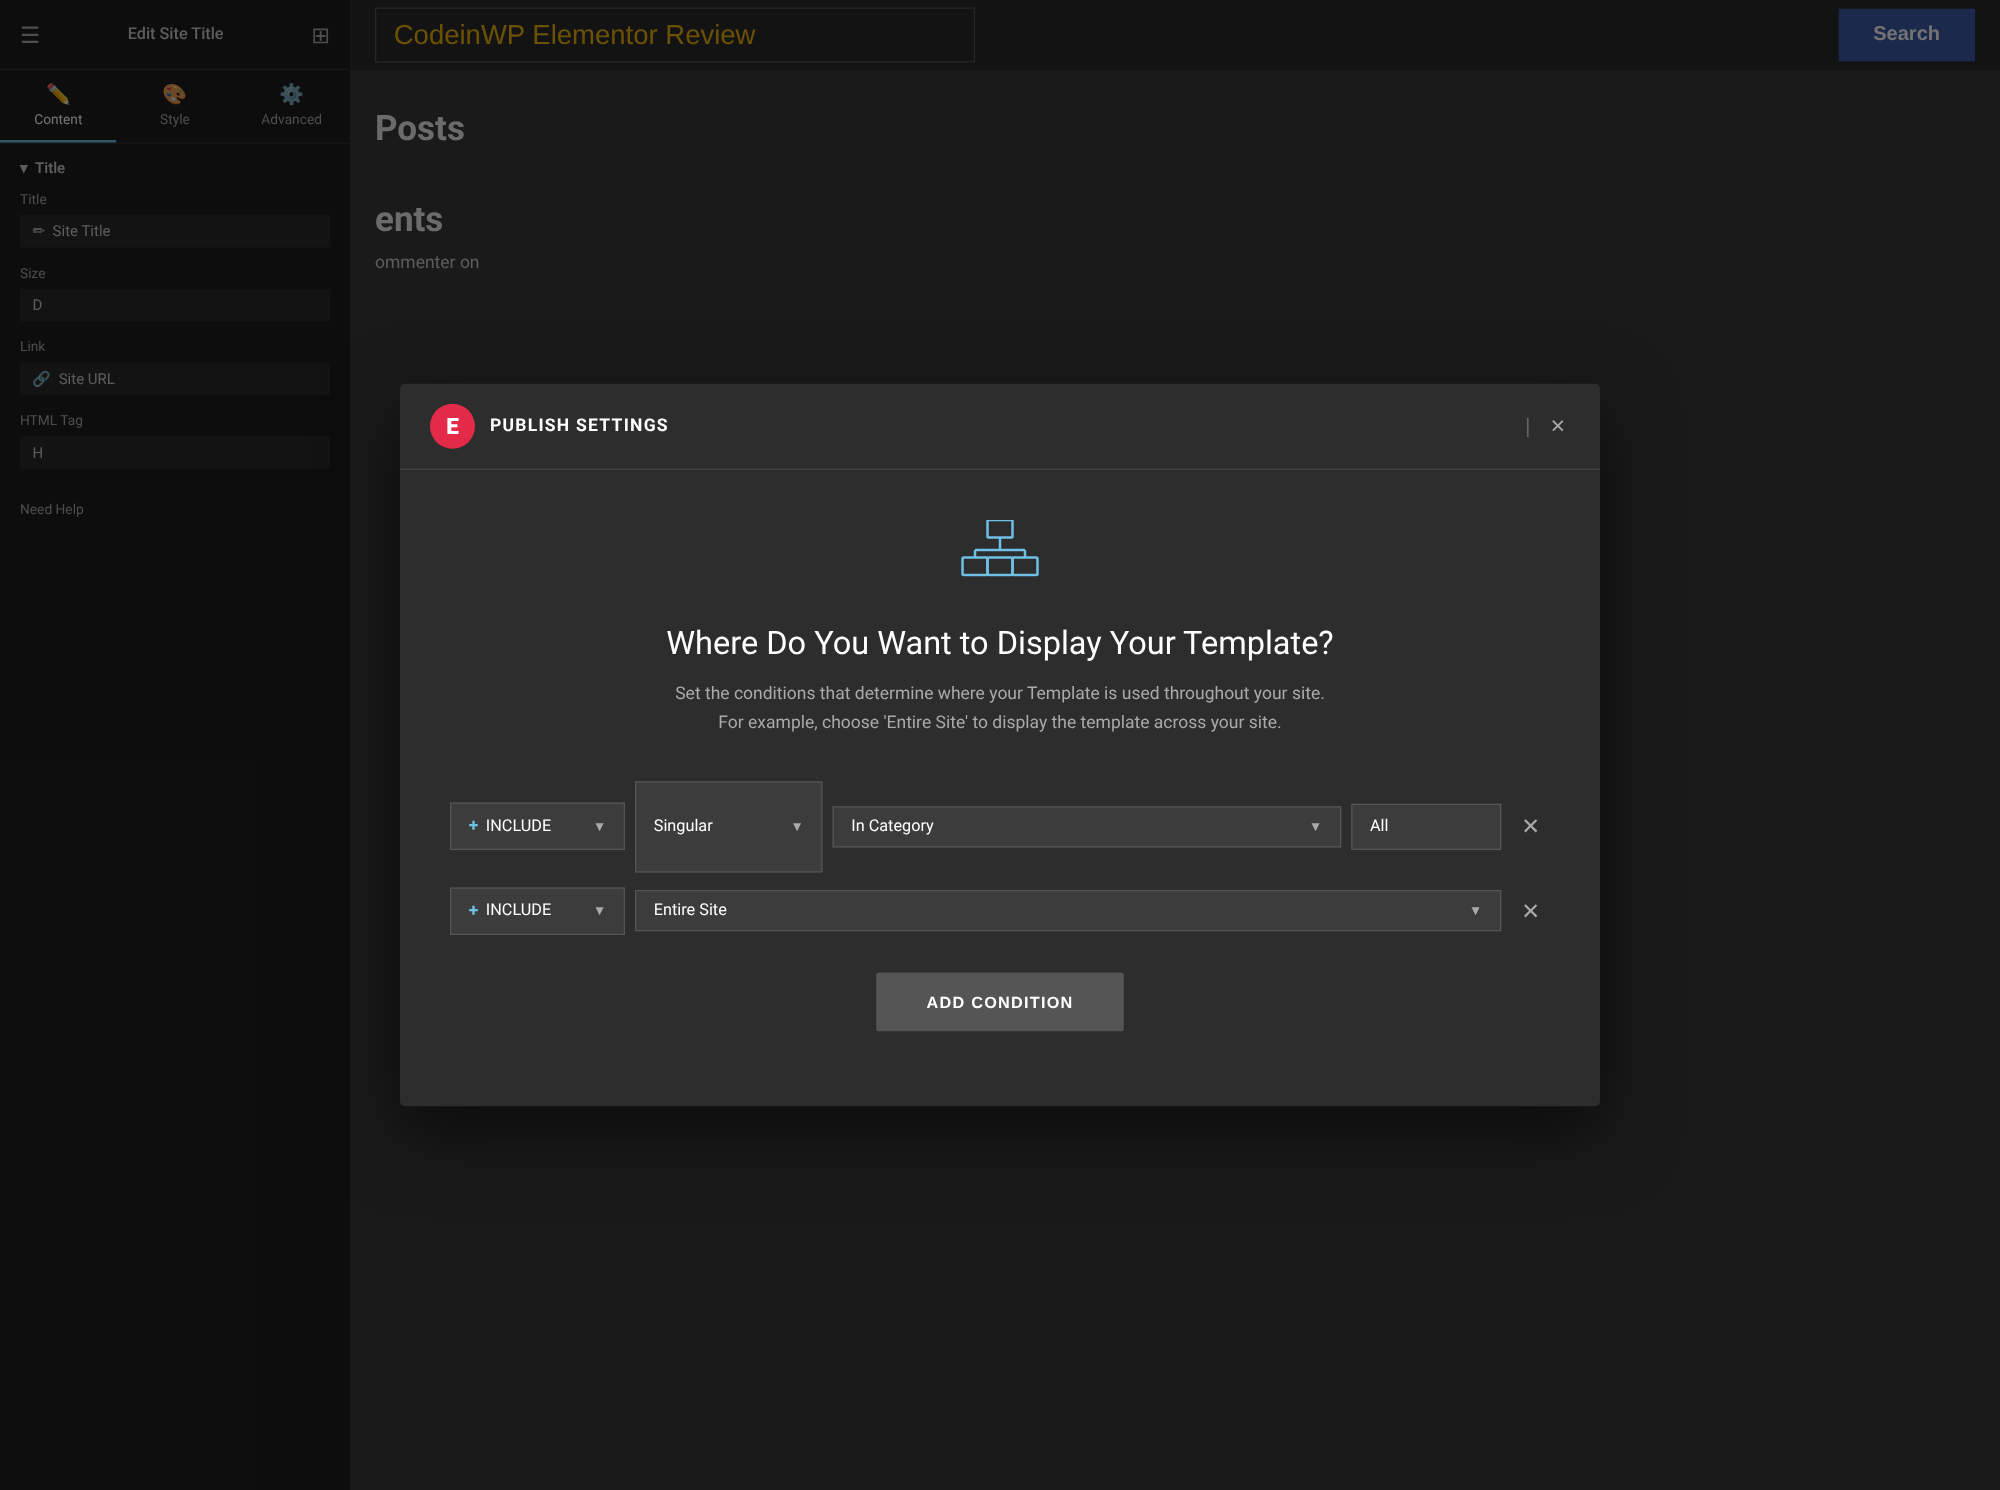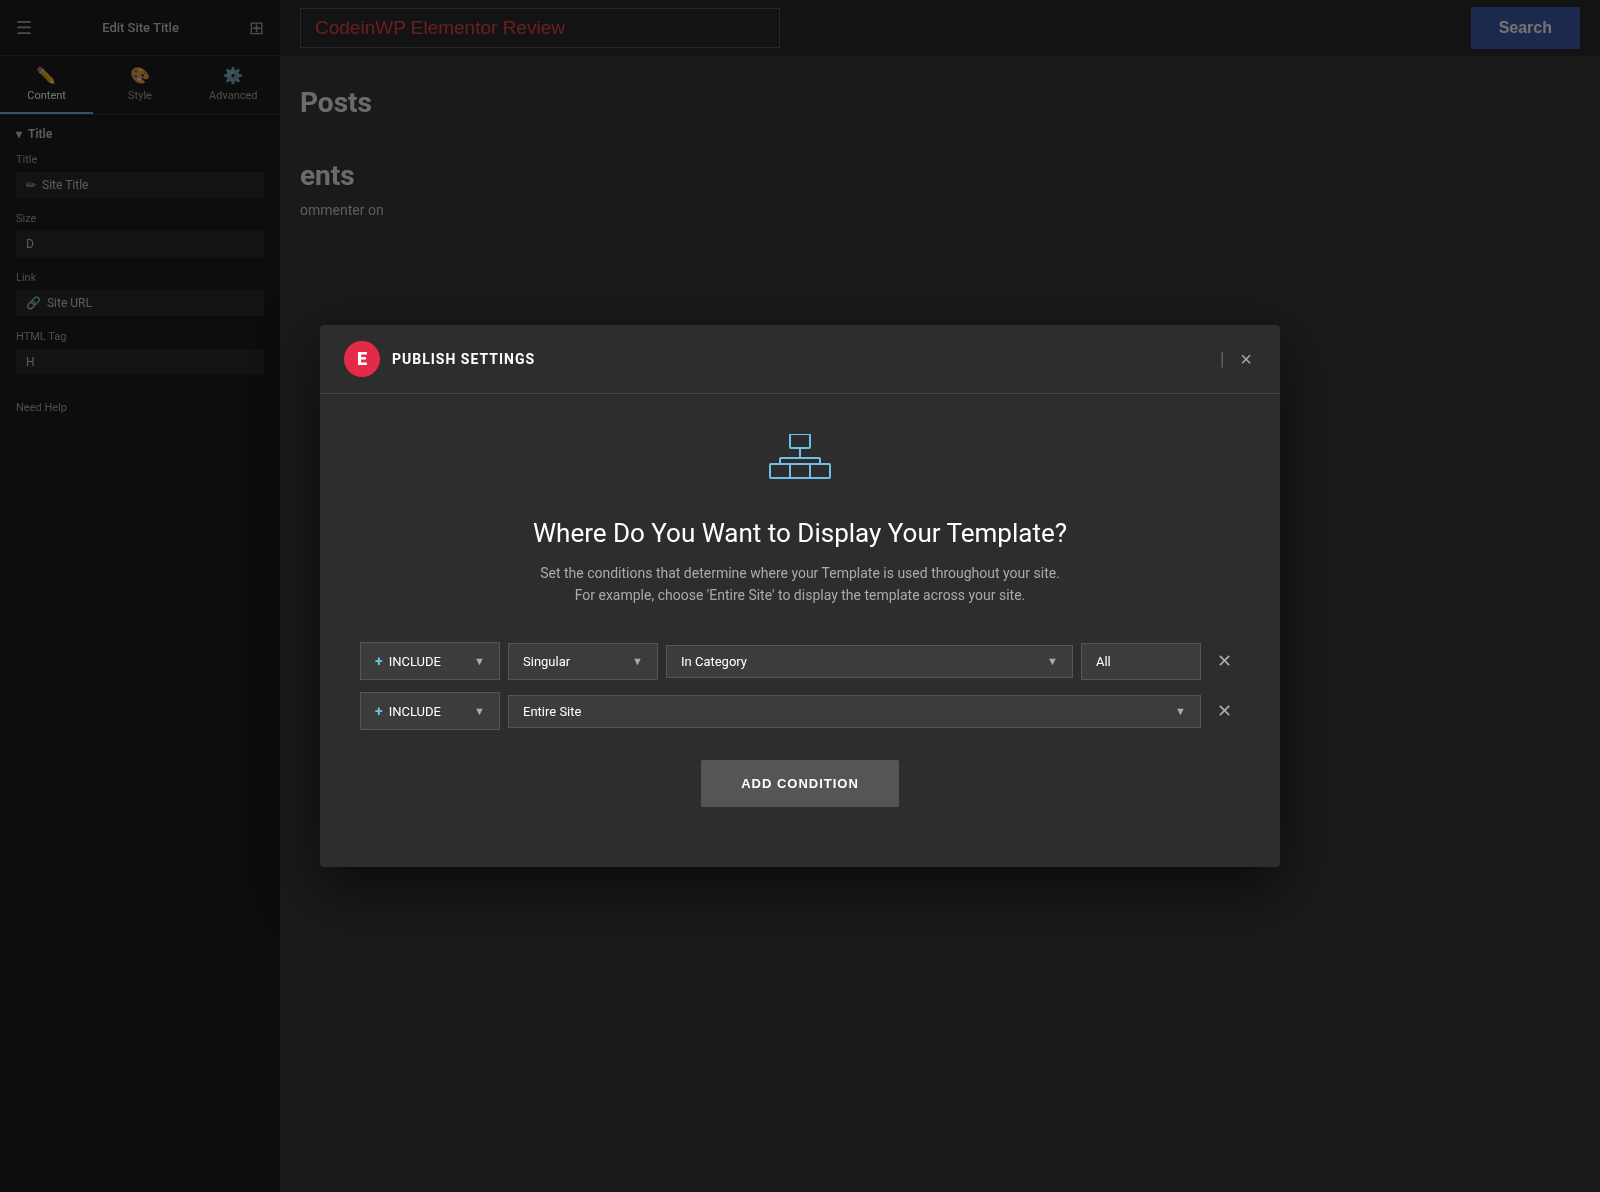--- a/index.html
+++ b/index.html
@@ -500,7 +500,7 @@
 
   <div class="main-content">
     <div class="main-top-bar">
-      <input class="page-title-input" type="text" style="color: #ef4444; font-size: 19px;" value="CodeinWP Elementor Review">
+      <input class="page-title-input" type="text" style="color: #eab308; font-size: 22px;" value="CodeinWP Elementor Review">
       <div class="top-bar-spacer"></div>
       <button class="search-button">Search</button>
     </div>

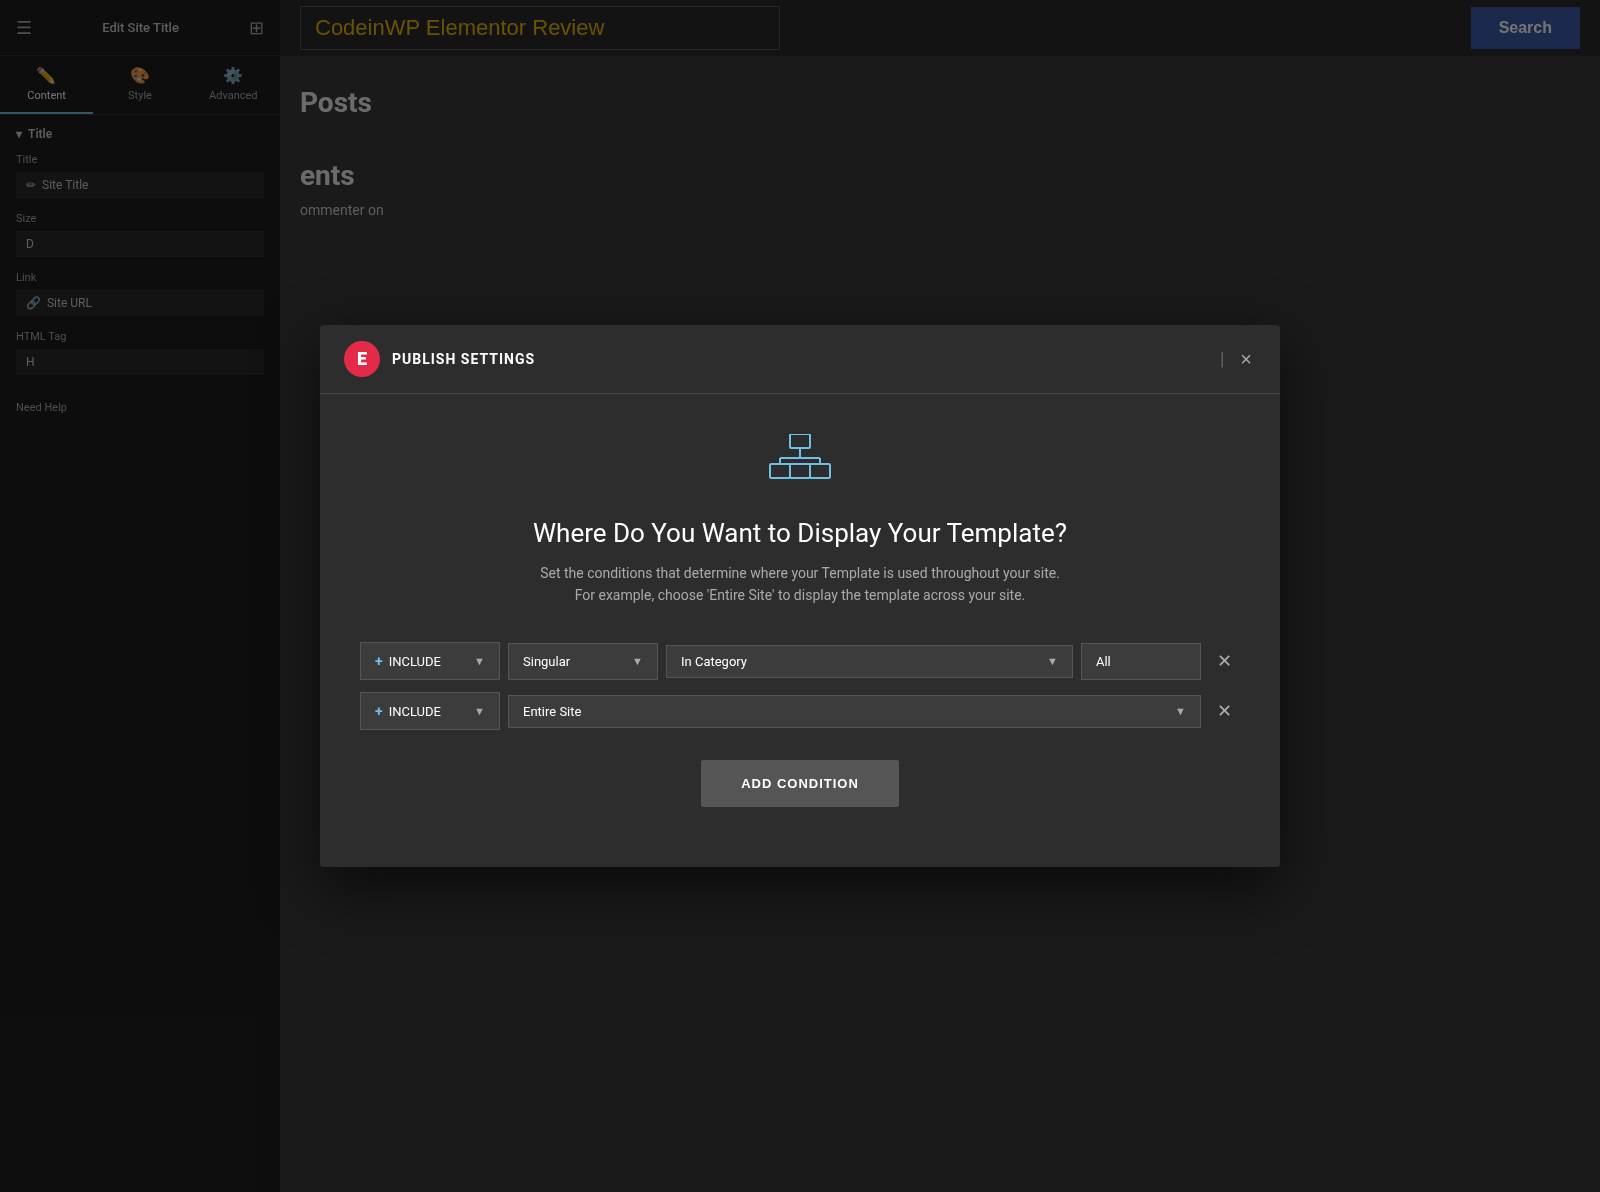--- a/index.html
+++ b/index.html
@@ -341,7 +341,7 @@
       background: #3c3c3c;
       border: 1px solid #555;
       color: #fff;
-      padding: 10px 14px;
+      padding: 28px 14px;
       font-size: 13px;
       display: flex;
       align-items: center;

